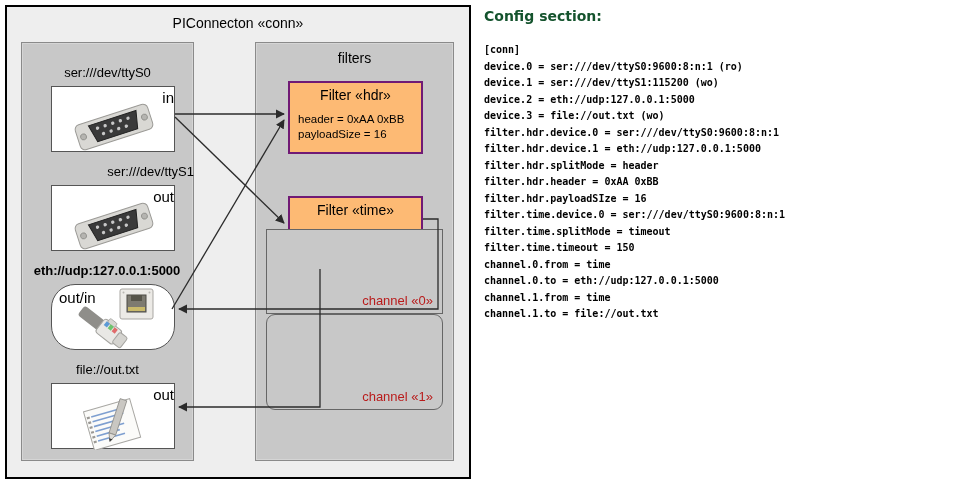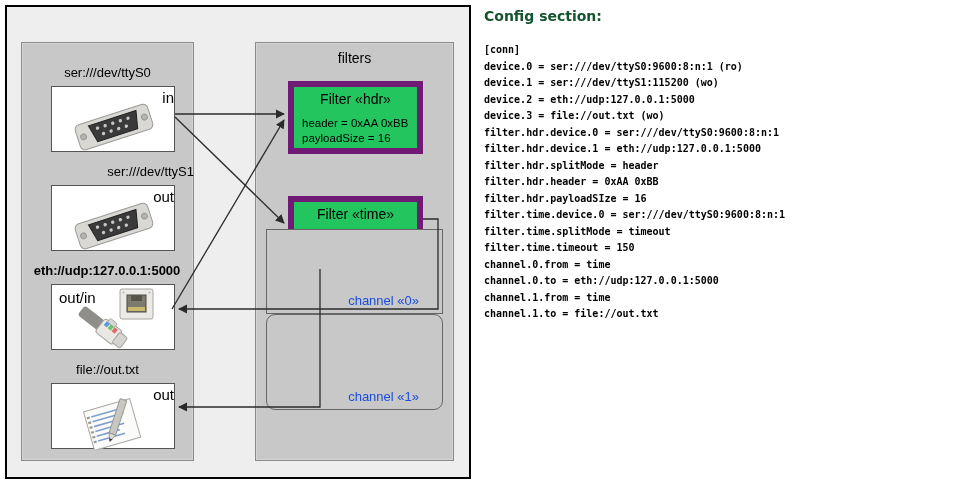--- a/index.html
+++ b/index.html
@@ -99,6 +99,7 @@
 
   <div id="diagram">
 
+    <div class="diagram-title">PIConnecton «conn»</div>
 
     <div class="group" id="group-devices"></div>
 

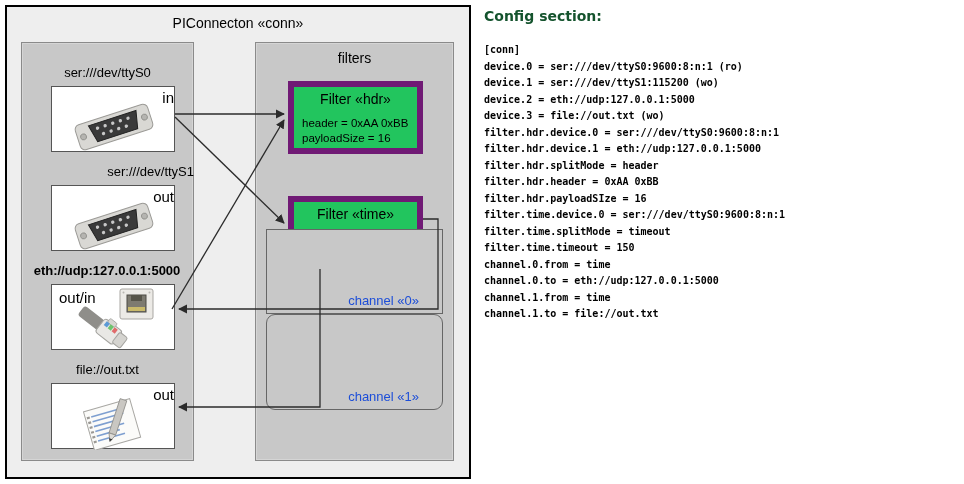--- a/index.html
+++ b/index.html
@@ -52,7 +52,7 @@
 
   
   .filterbox{
-    position:absolute;background:#22c55e;border:6px solid #701a75;
+    position:absolute;background:#fdba74;border:2px solid #701a75;
     box-sizing:border-box;
   }
   .filter-title{

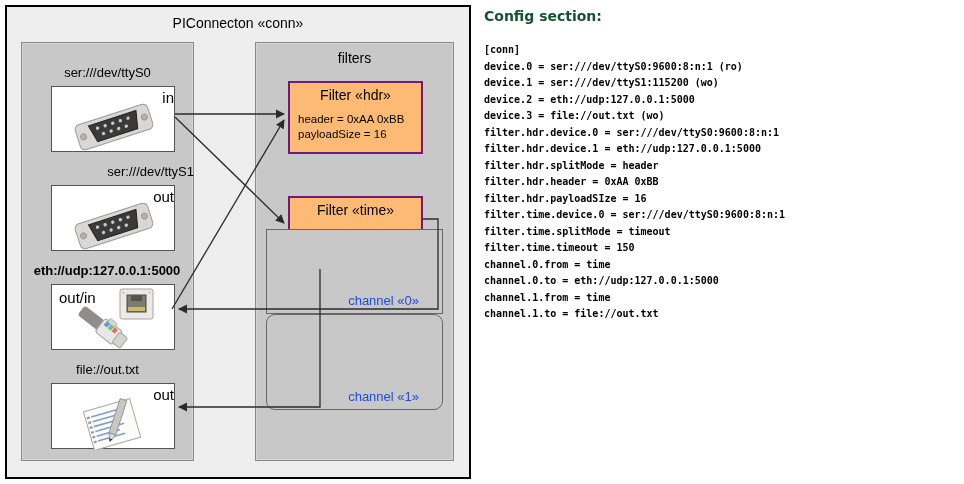--- a/index.html
+++ b/index.html
@@ -152,7 +152,7 @@
     </div>
 
     <div class="node-caption" style="left:10px;top:256px;width:180px;font-weight:bold;">eth://udp:127.0.0.1:5000</div>
-    <div class="card" style="left:44px;top:277px;width:124px;height:66px;">
+    <div class="card" style="left:44px;top:277px;width:124px;height:66px;border-radius:24px;">
       <div class="card-label left">out/in</div>
       <svg width="124" height="66" viewBox="0 0 124 66" style="position:absolute;left:0;top:0;">
         <rect x="68" y="4" width="33" height="30" rx="2" fill="#eceae6" stroke="#a9a7a3" stroke-width="1"></rect>

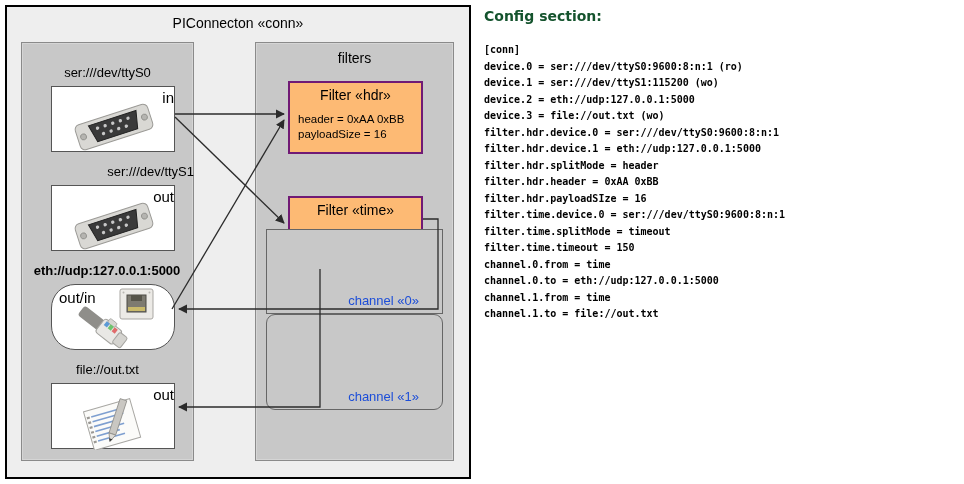--- a/index.html
+++ b/index.html
@@ -69,7 +69,7 @@
     box-sizing:border-box;
   }
   .channel-label{
-    position:absolute;right:23px;bottom:5px;font-size:13px;color:#1d4ed8;
+    position:absolute;right:9px;bottom:5px;font-size:13px;color:#b91c1c;
     white-space:nowrap;
   }
 

